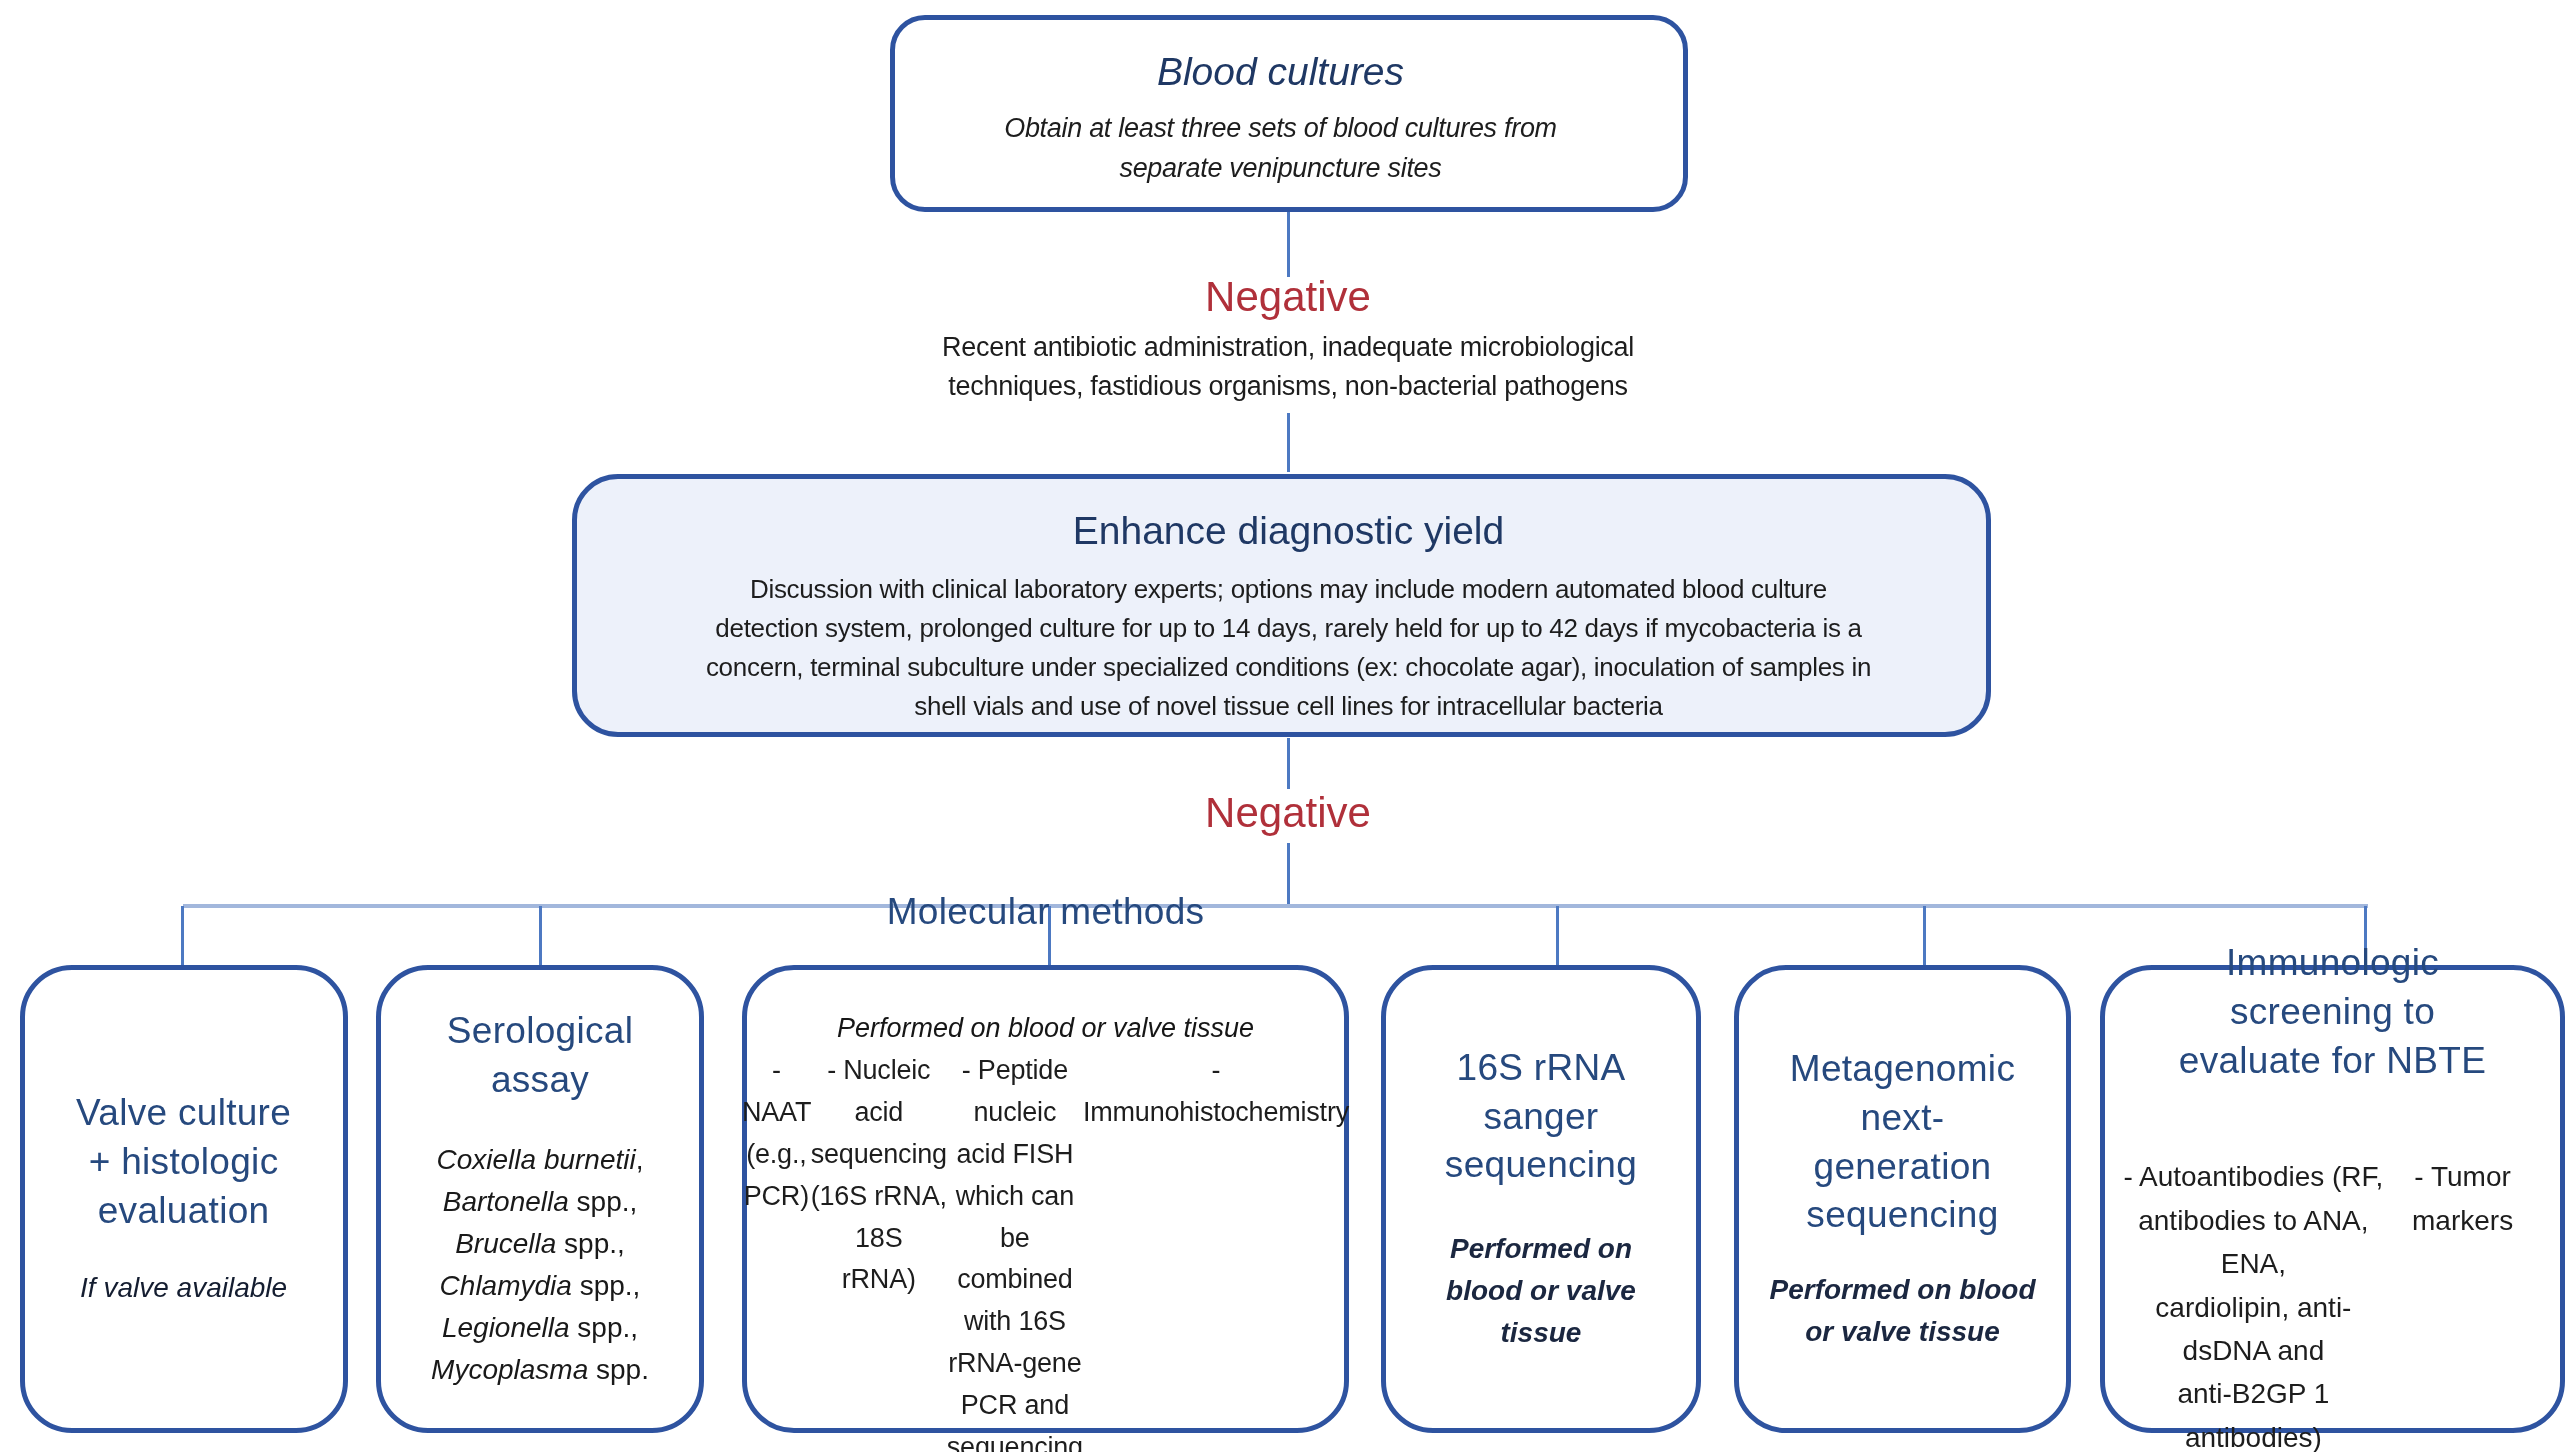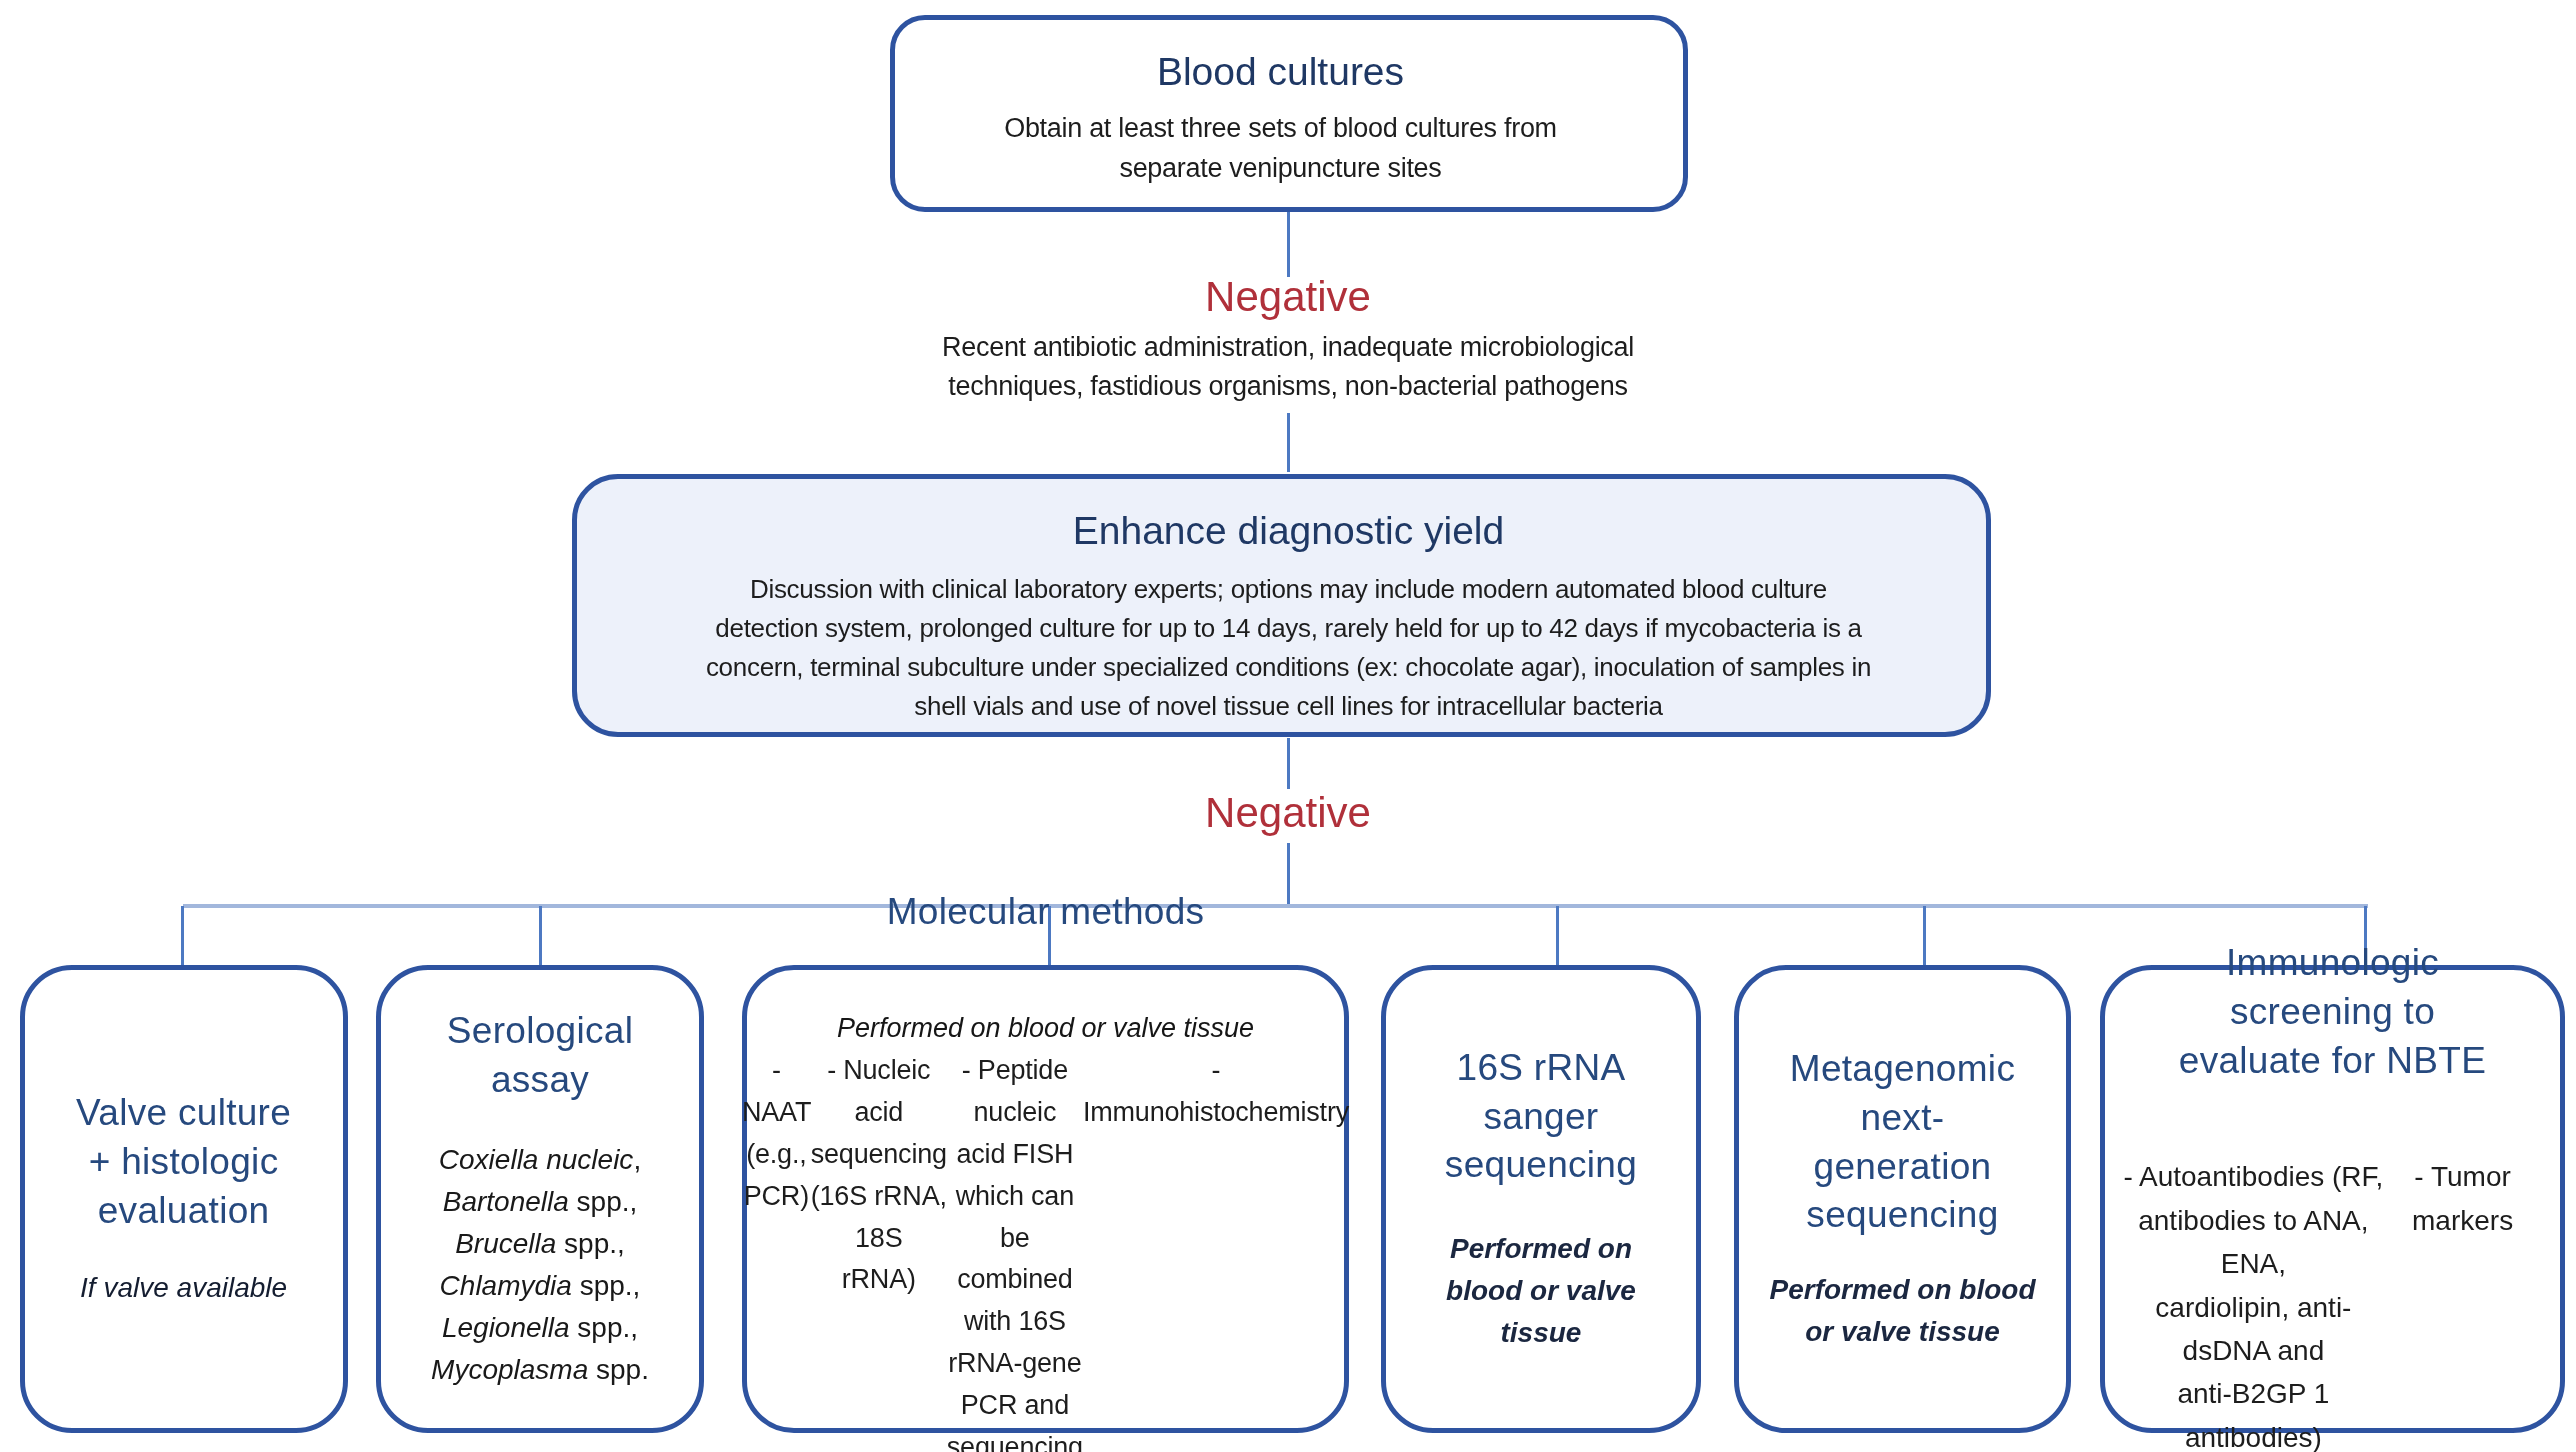--- a/index.html
+++ b/index.html
@@ -45,6 +45,7 @@
     border-radius: 35px;
     justify-content: flex-start;
     padding: 27px 34px 0 17px;
+    font-style: italic;
   }
   .top-box .node-body { margin-top: 9.8px; }
 

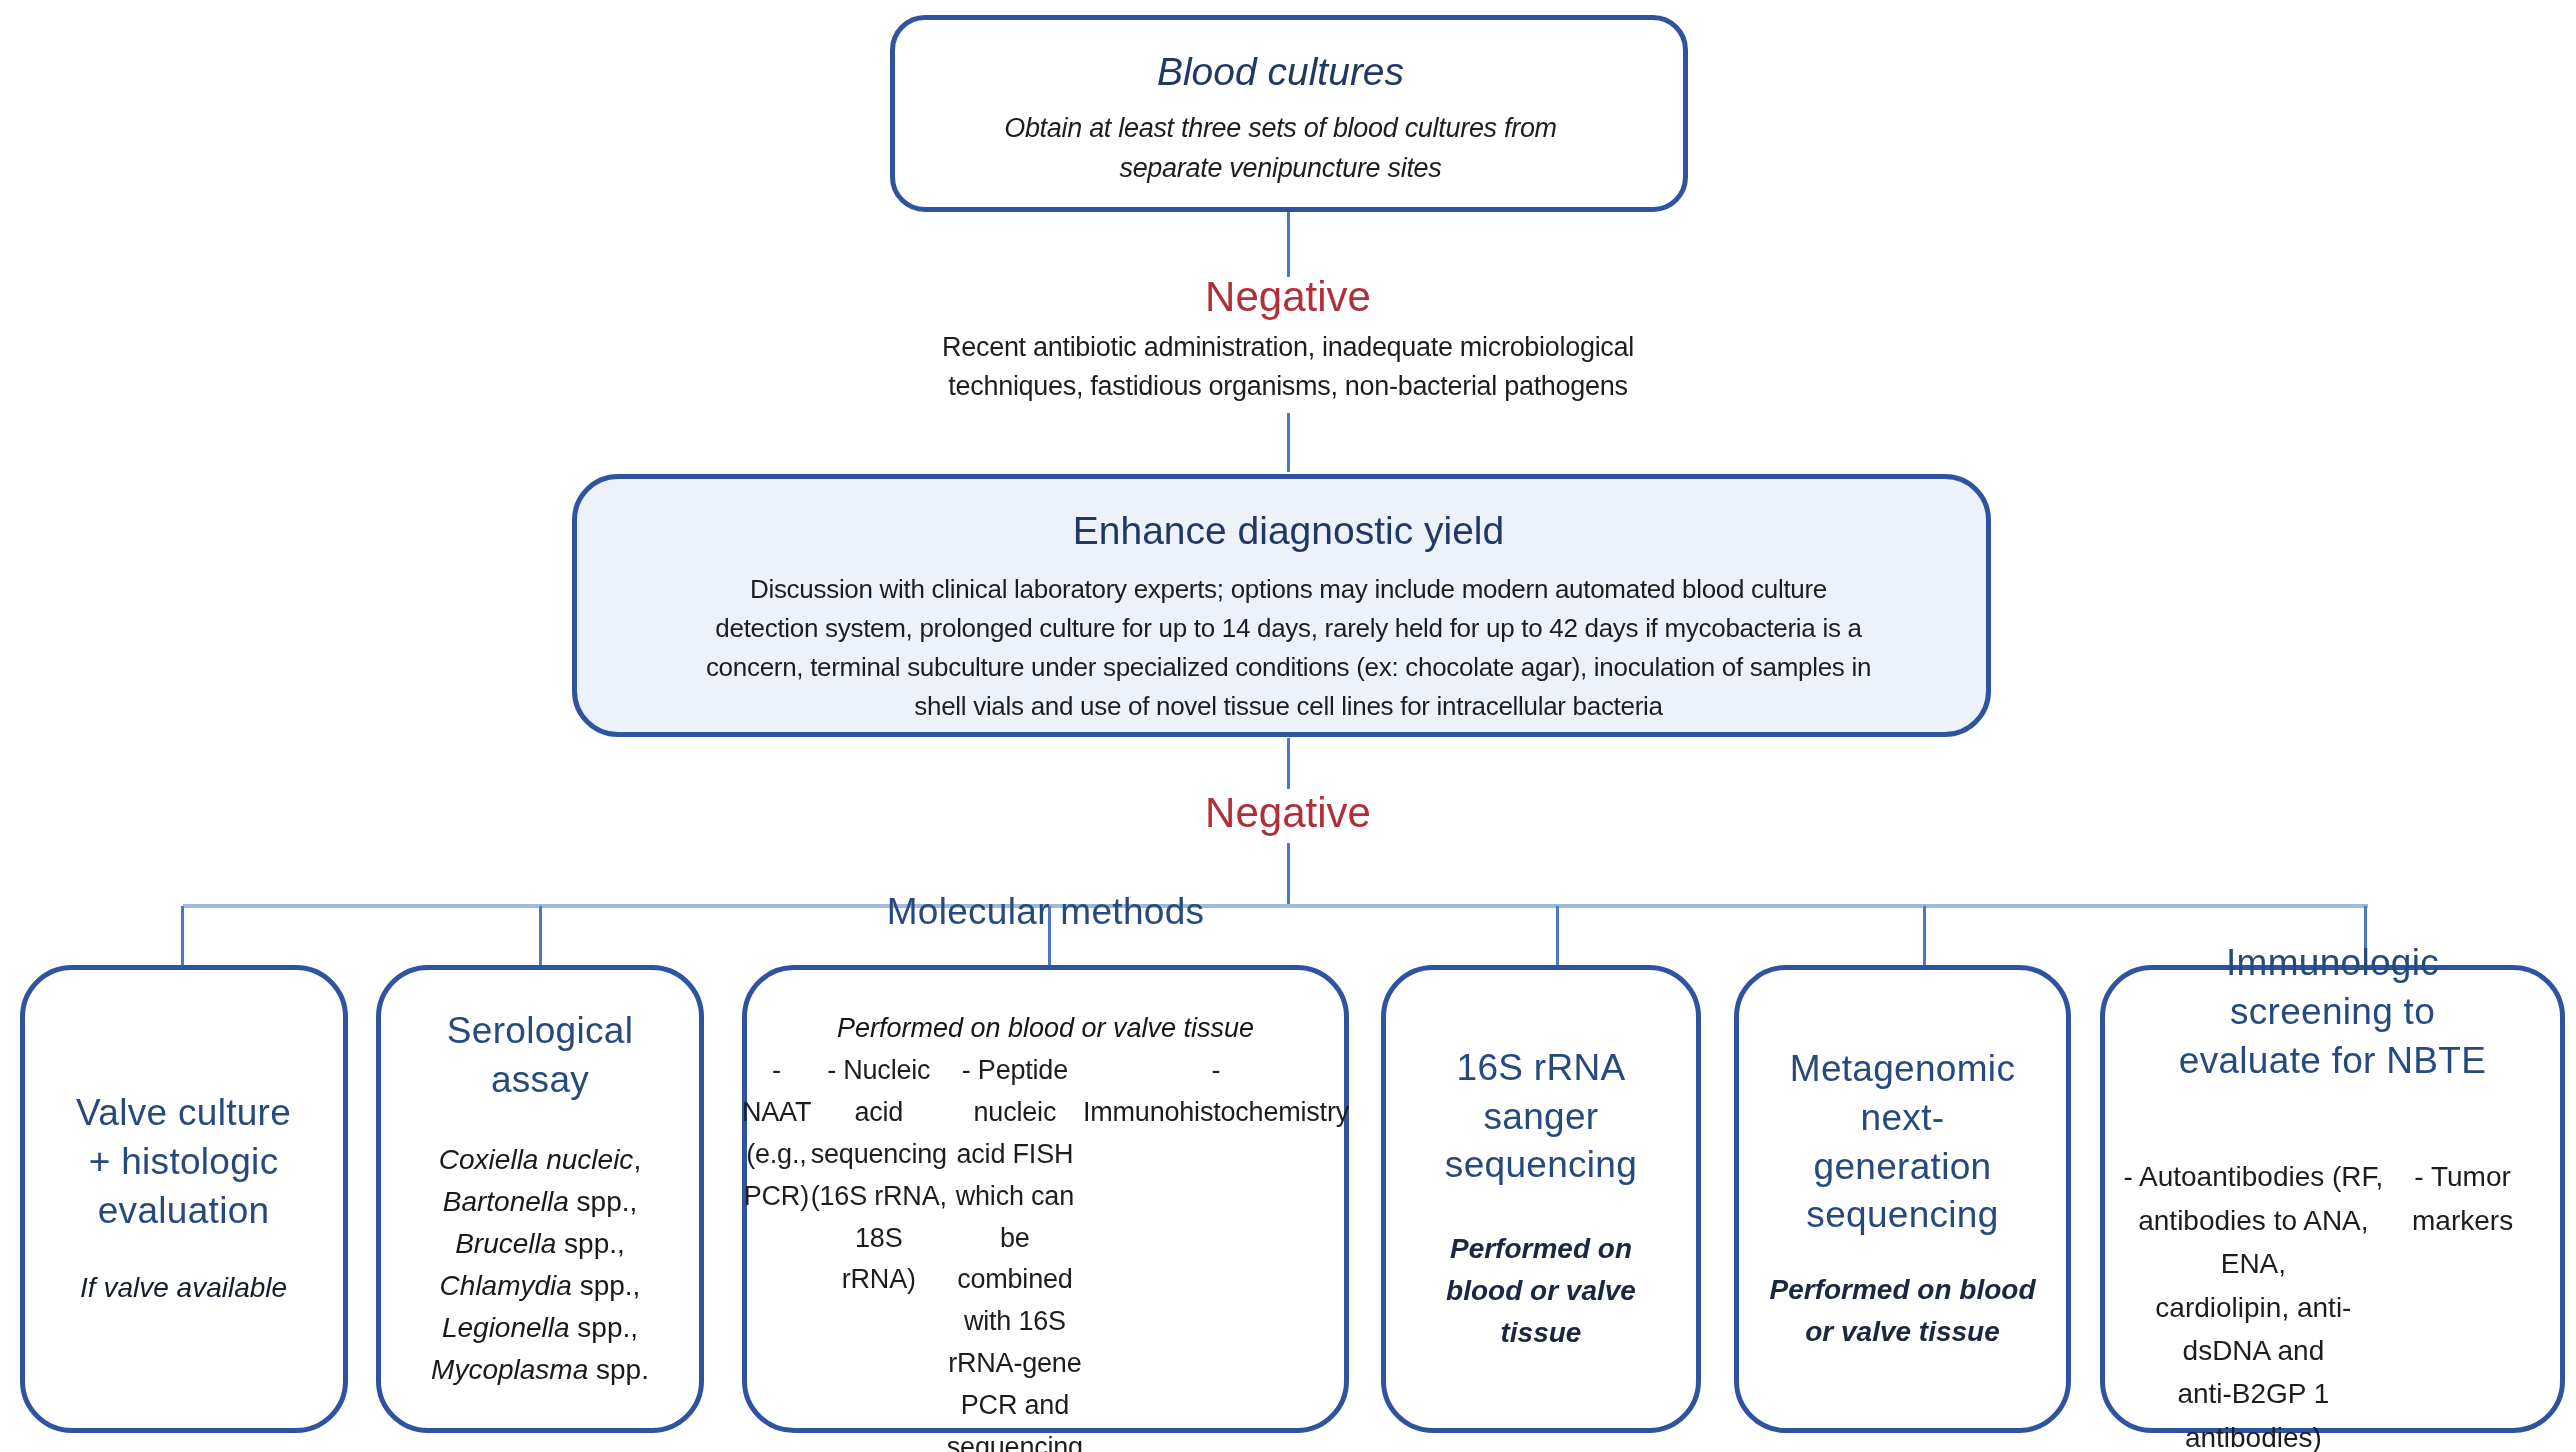--- a/index.html
+++ b/index.html
@@ -232,7 +232,7 @@
     <div class="b-title">Serological
 assay</div>
     <div class="org-list">
-        <div class="org-item"><i>Coxiella nucleic</i>,</div>
+        <div class="org-item"><i>Coxiella burnetii</i>,</div>
         <div class="org-item"><i>Bartonella</i> spp.,</div>
         <div class="org-item"><i>Brucella</i> spp.,</div>
         <div class="org-item"><i>Chlamydia</i> spp.,</div>

